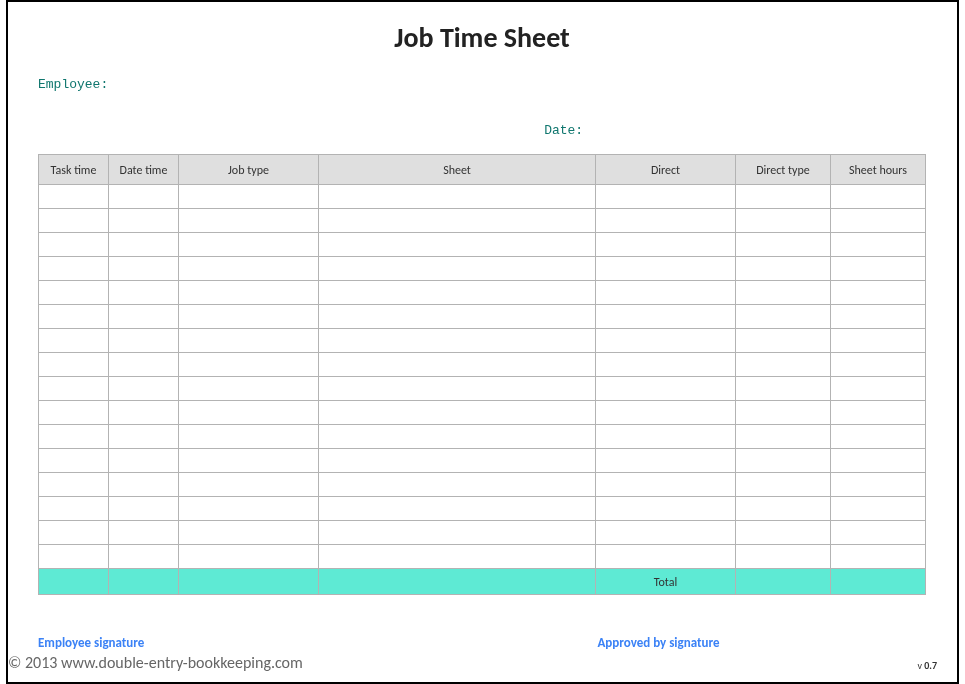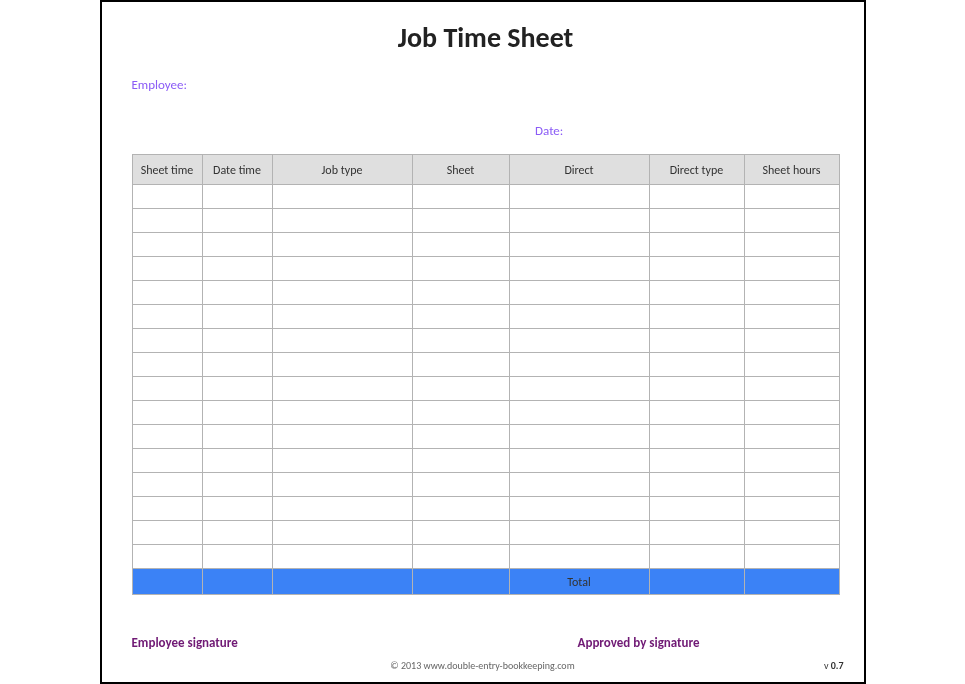--- a/index.html
+++ b/index.html
@@ -10,13 +10,13 @@
     color: #333;
   }
   .page {
-    width: 766px;
+    width: 953px;
     height: 684px;
     box-sizing: border-box;
     border: 2px solid #000;
     margin: 0 auto;
     position: relative;
-    padding: 18px 24px 0 30px;
+    padding: 18px 31px 0 30px;
   }
   .title {
     text-align: center;

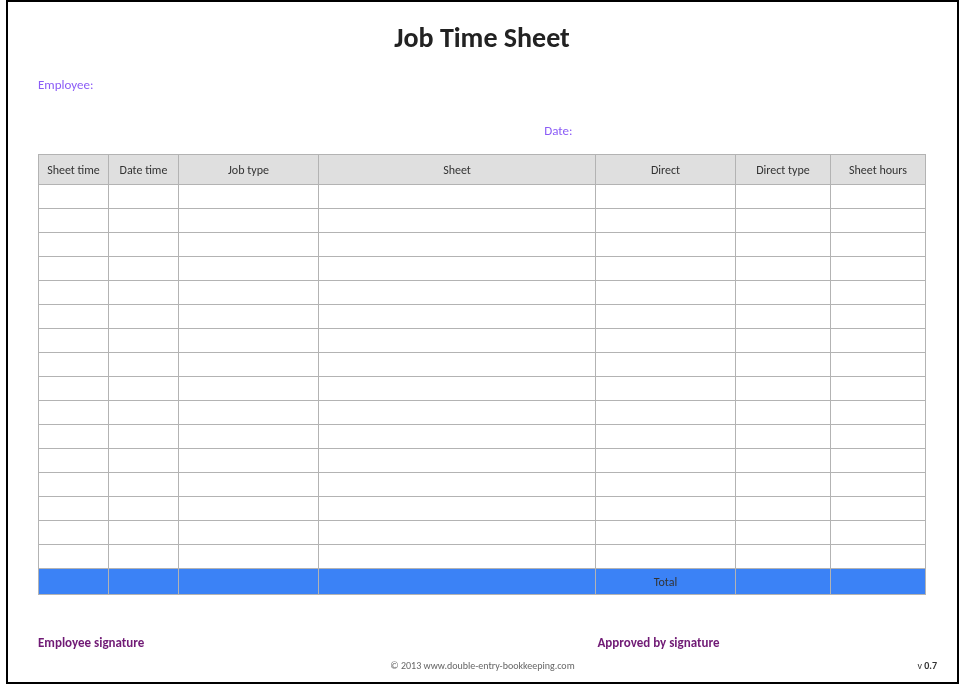--- a/index.html
+++ b/index.html
@@ -28,8 +28,9 @@
   .meta-row {
     display: flex;
     font-size: 13px;
-    color: #8b5cf6;
+    color: #0f766e;
     margin-bottom: 16px;
+    font-family: Liberation Mono, monospace;
   }
   .meta-left {
     width: 57%;

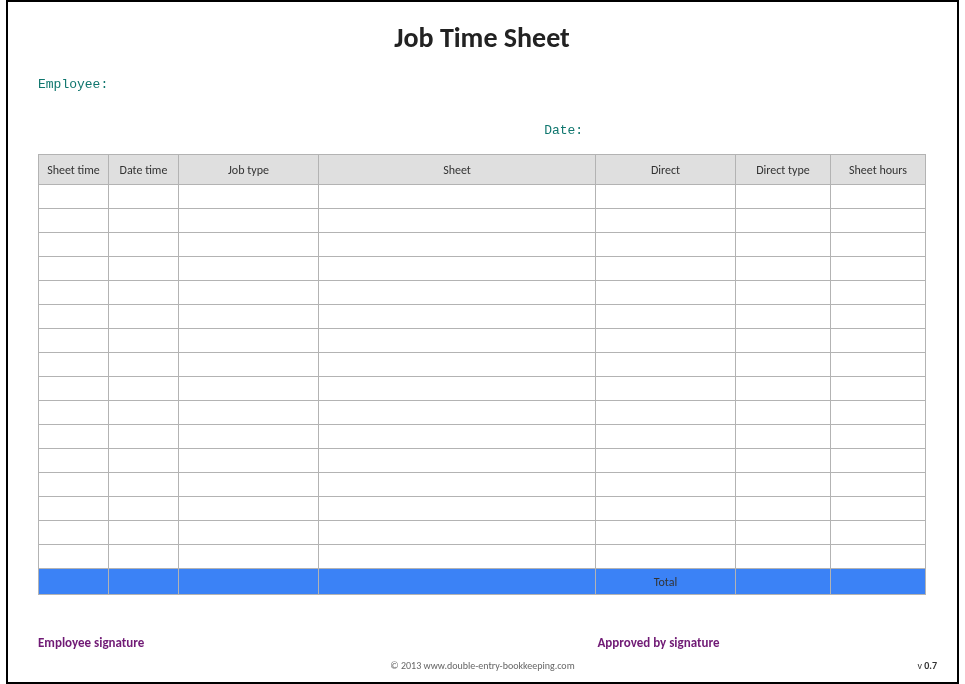--- a/index.html
+++ b/index.html
@@ -127,7 +127,7 @@
     </colgroup>
     <thead>
       <tr>
-        <th>Sheet time</th>
+        <th>Task time</th>
         <th>Date time</th>
         <th>Job type</th>
         <th>Sheet</th>

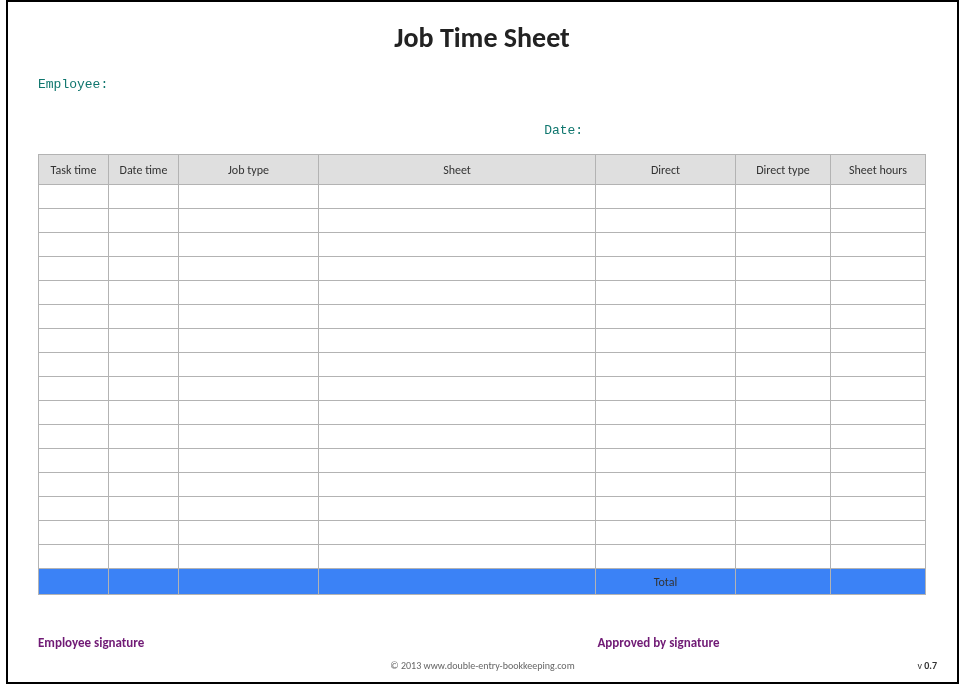--- a/index.html
+++ b/index.html
@@ -68,7 +68,7 @@
   .col-direct{ width: 95px; }
   .col-admin { width: 95px; }
   tr.total td {
-    background: #3b82f6;
+    background: #5eead4;
     text-align: center;
     height: 26px;
   }

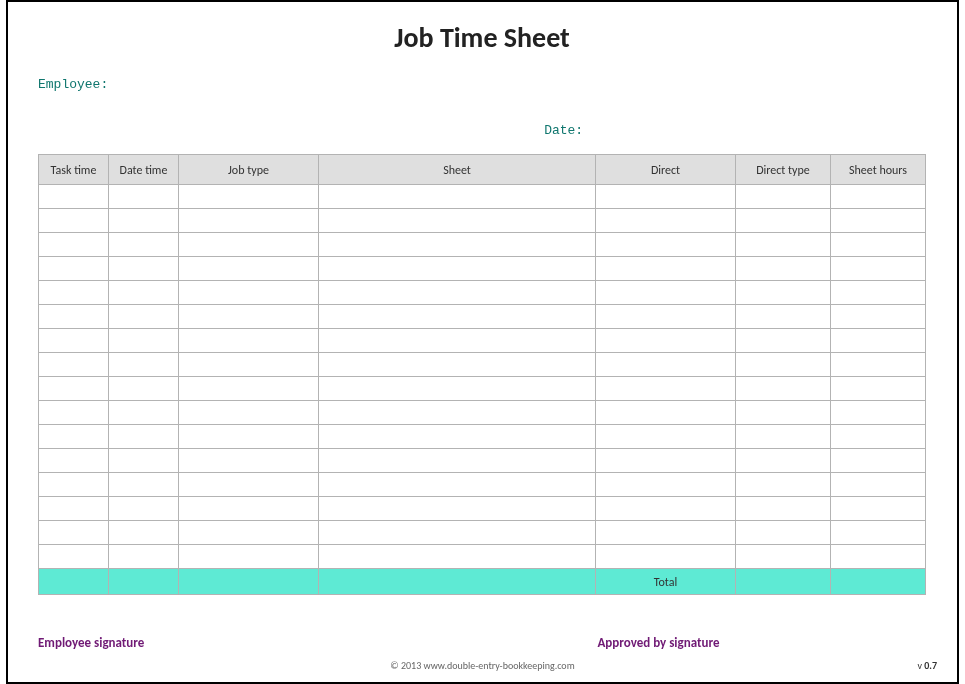--- a/index.html
+++ b/index.html
@@ -77,7 +77,7 @@
     margin-top: 40px;
     font-size: 13px;
     font-weight: 600;
-    color: #701a75;
+    color: #3b82f6;
   }
   .sig-left {
     width: 63%;

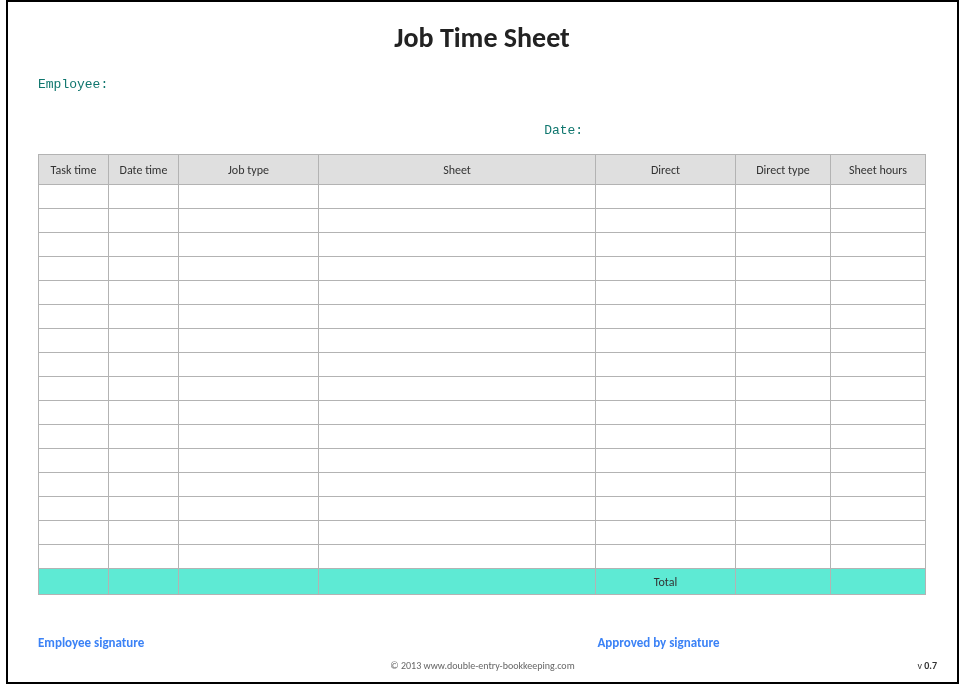--- a/index.html
+++ b/index.html
@@ -90,8 +90,8 @@
     bottom: 10px;
     left: 0;
     right: 0;
-    text-align: center;
-    font-size: 10px;
+    text-align: left;
+    font-size: 16px;
     color: #666;
   }
   .version {

